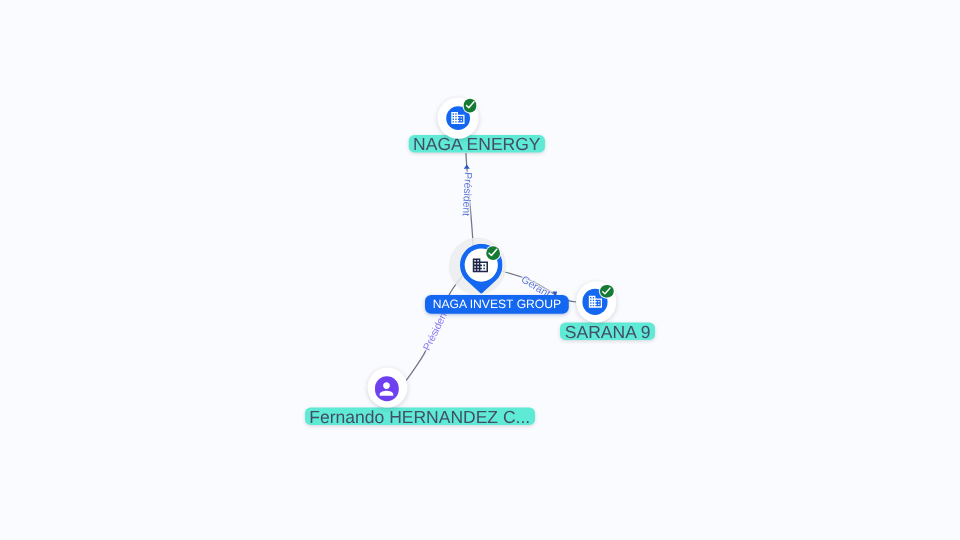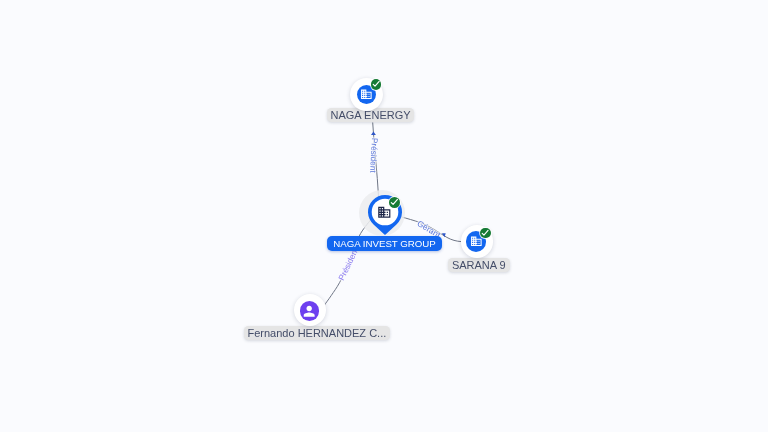--- a/index.html
+++ b/index.html
@@ -15,8 +15,8 @@
   .badge{position:absolute;border-radius:50%;background:#157a34;display:flex;align-items:center;justify-content:center;box-shadow:0 0 0 .9px rgba(255,255,255,.85);}
   .pin{position:absolute;}
   .label{position:absolute;z-index:2;white-space:nowrap;border-radius:4.5px;
-         font-size:11px;line-height:14px;height:14px;padding:0 3.8px;
-         color:#444d68;background:#e5e5e5;box-shadow:0 1px 3px rgba(30,40,70,.17);}
+         font-size:14px;line-height:14px;height:14px;padding:0 3.8px;
+         color:#444d68;background:#5eead4;box-shadow:0 1px 3px rgba(30,40,70,.17);}
   .label.sel{background:#1367f0;color:#ffffff;border-radius:5px;
              font-size:9.7px;line-height:15px;height:15px;padding:0 6.5px;
              box-shadow:0 1px 3px rgba(20,60,160,.3);}

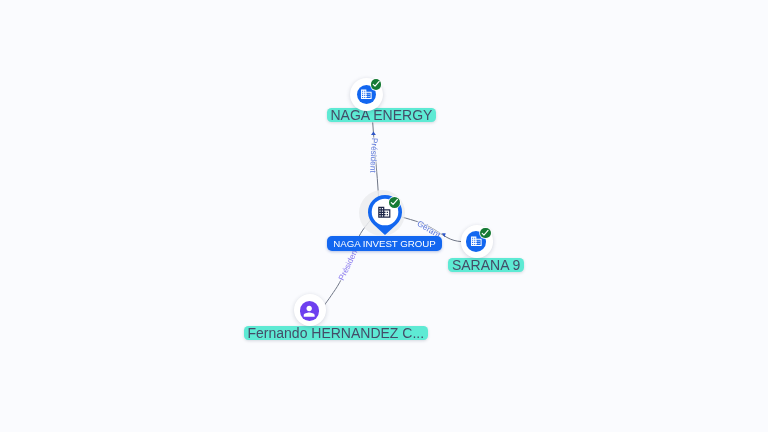--- a/index.html
+++ b/index.html
@@ -19,7 +19,7 @@
          color:#444d68;background:#5eead4;box-shadow:0 1px 3px rgba(30,40,70,.17);}
   .label.sel{background:#1367f0;color:#ffffff;border-radius:5px;
              font-size:9.7px;line-height:15px;height:15px;padding:0 6.5px;
-             box-shadow:0 1px 3px rgba(20,60,160,.3);}
+             box-shadow:0 1px 3px rgba(20,60,160,.3);margin-left:13px;}
   .edge-label{position:absolute;z-index:1;font-size:8.3px;line-height:8.3px;white-space:nowrap;transform-origin:0 0;
     text-shadow:0 0 2.5px #fafbfe,0 0 2.5px #fafbfe,0 0 2px #fafbfe,0 0 2px #fafbfe,0 0 1.5px #fafbfe,0 0 1.5px #fafbfe,0 0 1px #fafbfe;}
 </style>

